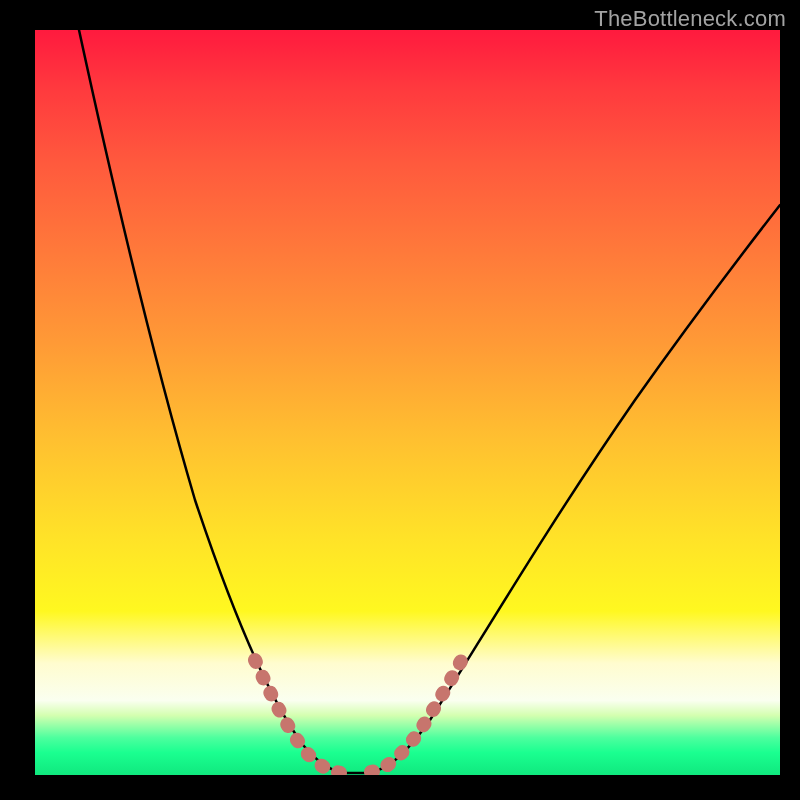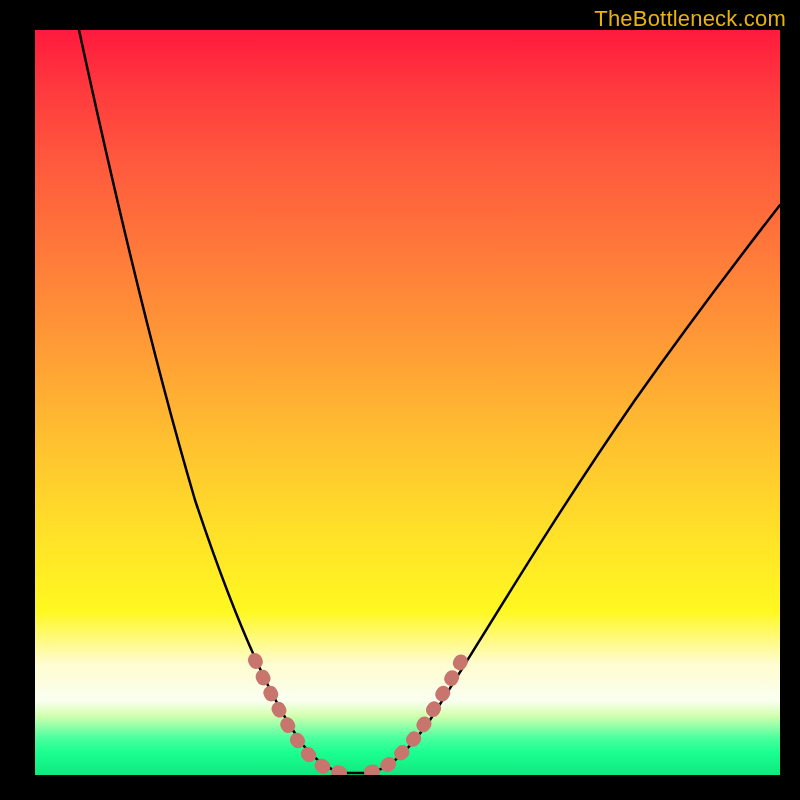--- a/index.html
+++ b/index.html
@@ -46,7 +46,7 @@
     position: absolute;
     top: 6px;
     right: 14px;
-    color: #eab308;
+    color: #a3a3a3;
     font-size: 22px;
     letter-spacing: 0.2px;
     font-weight: 500;

